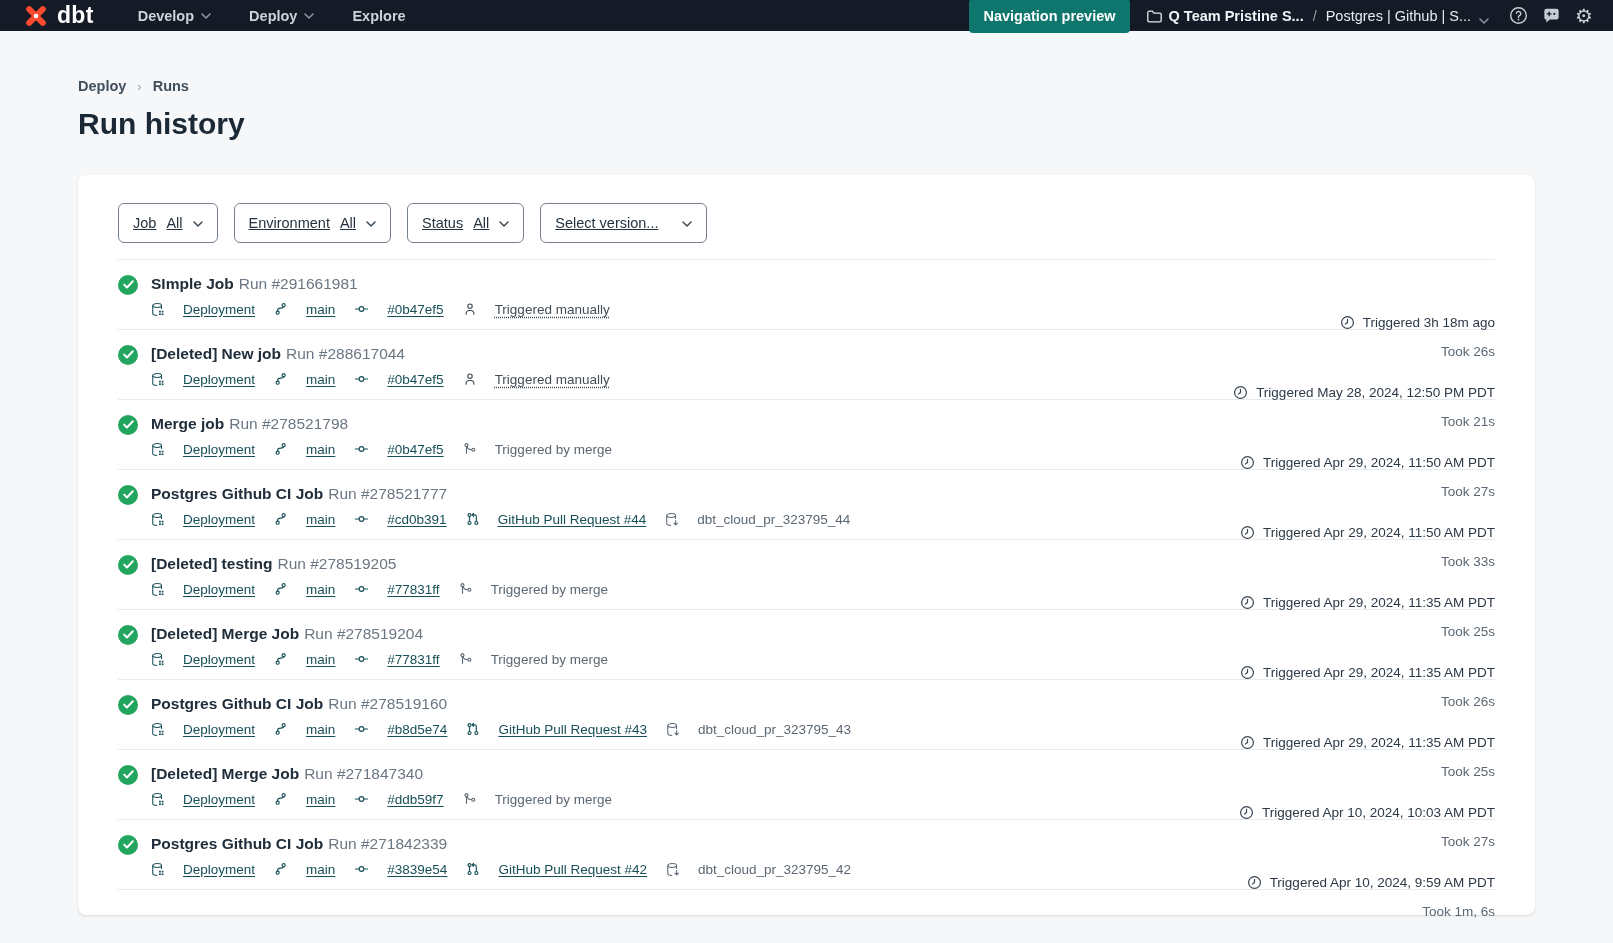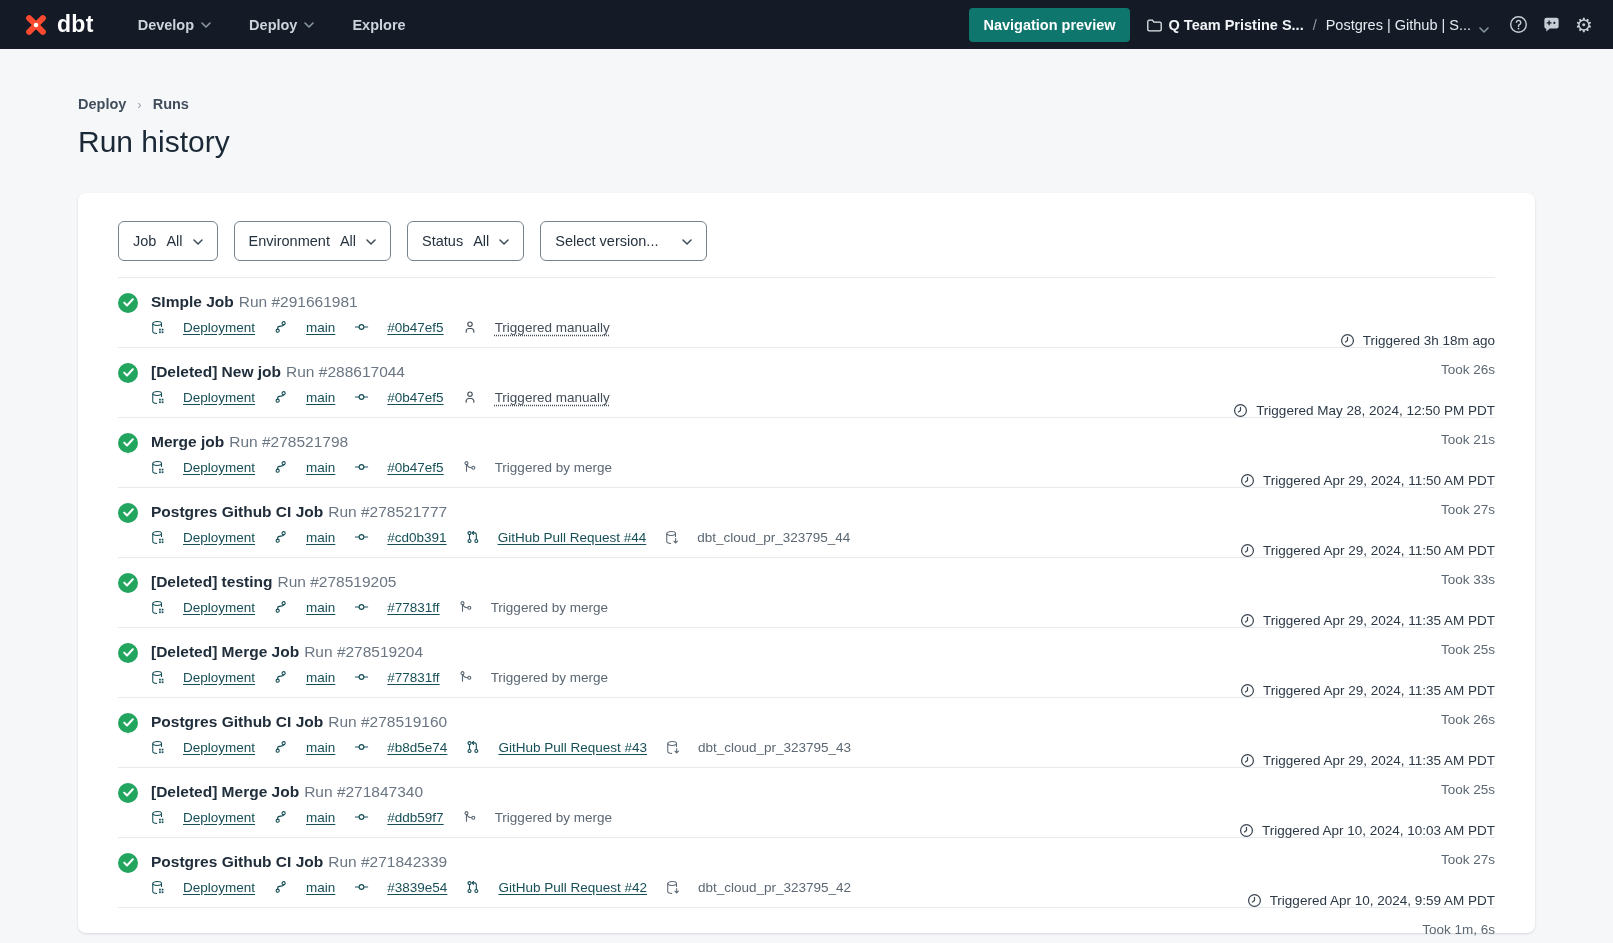--- a/index.html
+++ b/index.html
@@ -13,7 +13,7 @@
 
   
   .topbar {
-    height:49px; background:#141b26;
+    height:31px; background:#141b26;
     display:flex; align-items:center;
     padding:0 20px 0 22px;
   }

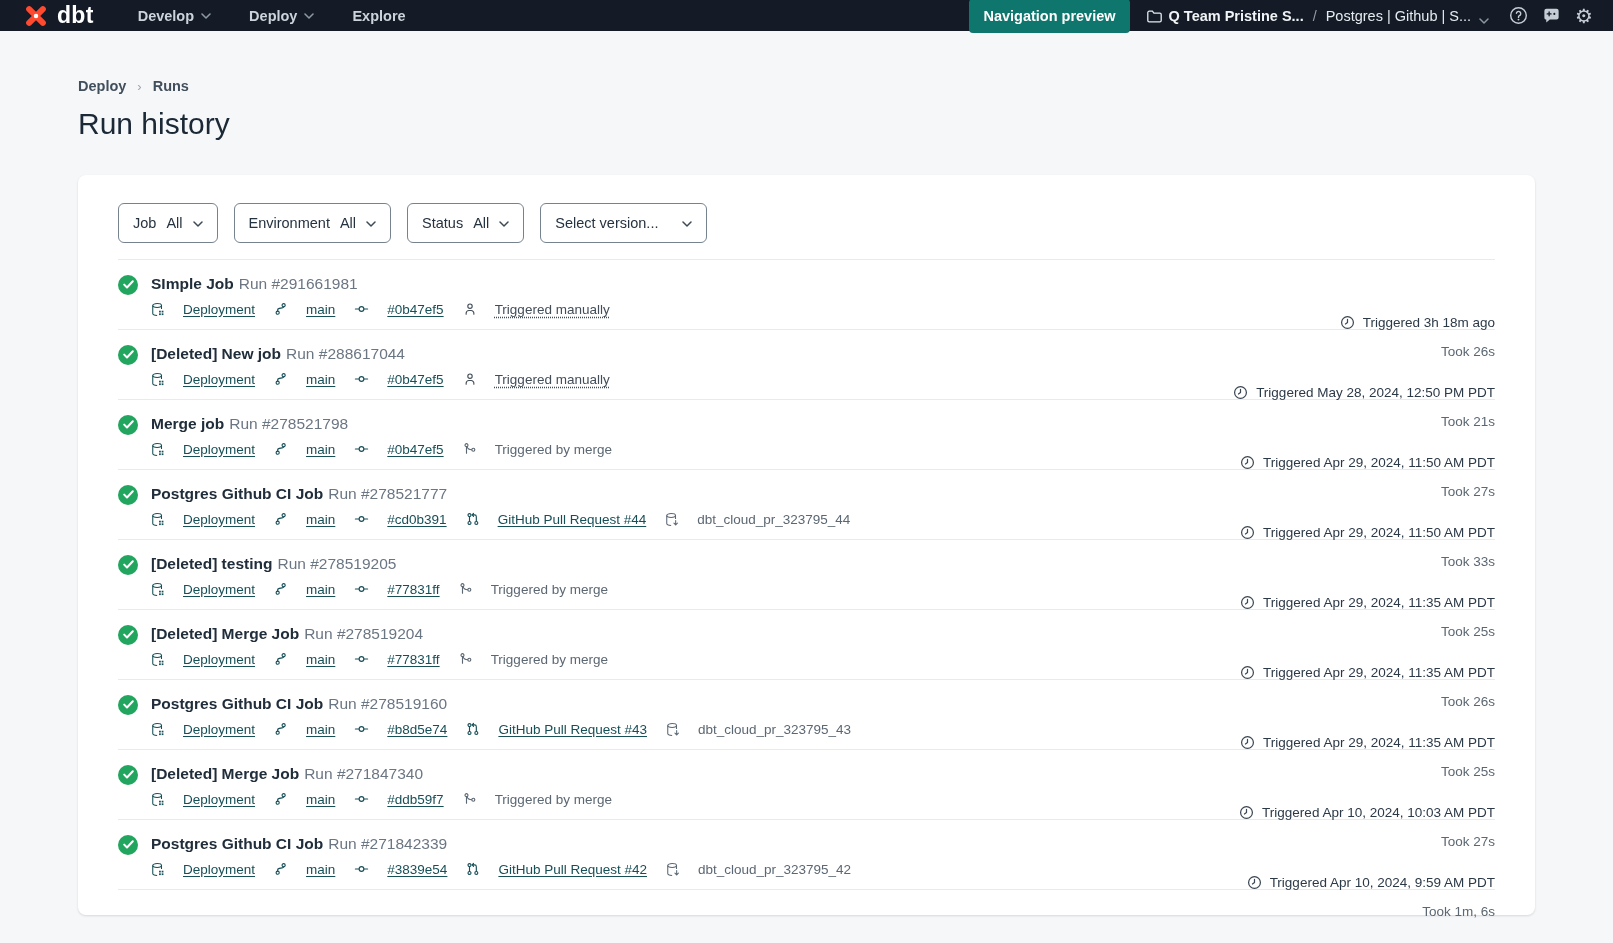--- a/index.html
+++ b/index.html
@@ -45,7 +45,7 @@
   }
   .breadcrumb .sep { color:#9aa4ae; font-weight:400; font-size:13px; }
   .breadcrumb .crumb { cursor:pointer; }
-  .page-title { margin:13px 0 0 78px; font-size:30px; font-weight:400; color:#1b2836; line-height:1.15; }
+  .page-title { margin:13px 0 0 78px; font-size:30px; font-weight:700; color:#1b2836; line-height:1.15; }
 
   
   .card {

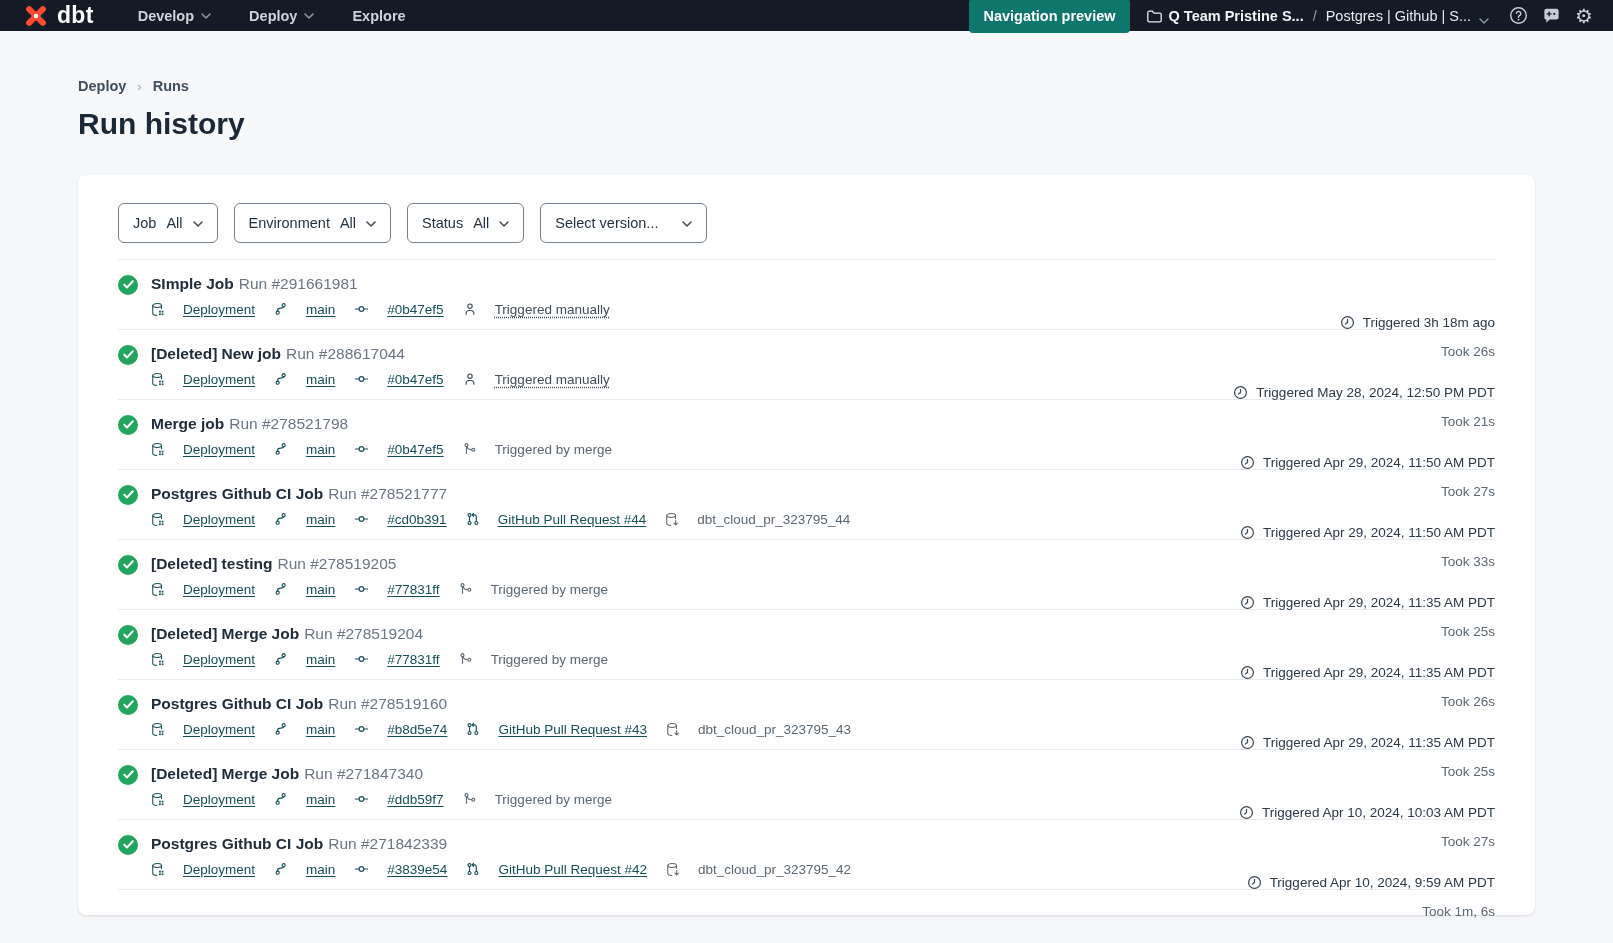--- a/index.html
+++ b/index.html
@@ -59,7 +59,7 @@
   .filter-btn {
     display:flex; align-items:center; gap:10px; height:40px; padding:0 14px;
     background:#fff; border:1px solid #76838f; border-radius:6px;
-    font-family:inherit; font-size:14.5px; color:#25323f; cursor:pointer;
+    font-family:inherit; font-size:14.5px; color:#25323f; cursor:pointer;text-decoration:underline;
   }
   .filter-btn span:empty { display:none; }
   .filter-btn .chev { color:#3c4a57; display:flex; margin-top:2px; }

